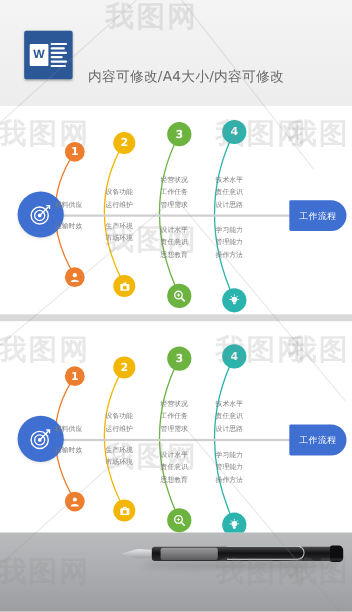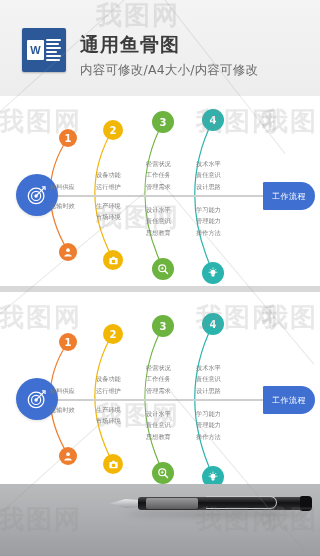--- a/index.html
+++ b/index.html
@@ -163,7 +163,6 @@
           <i></i>
       </div>
     </div>
-    <div class="htitle">通用鱼骨图</div>
     <div class="hsub">内容可修改/A4大小/内容可修改</div>
   </div>
 

